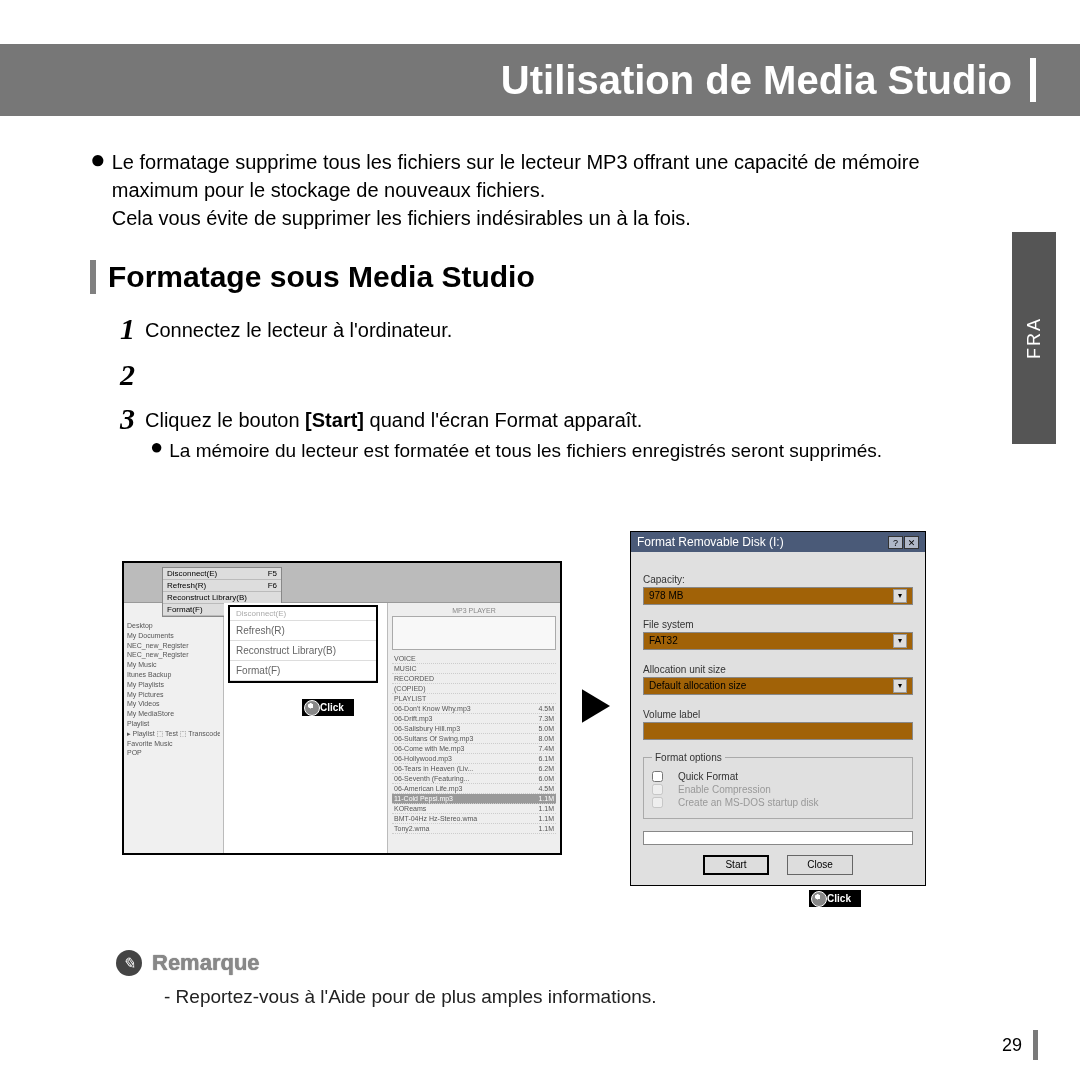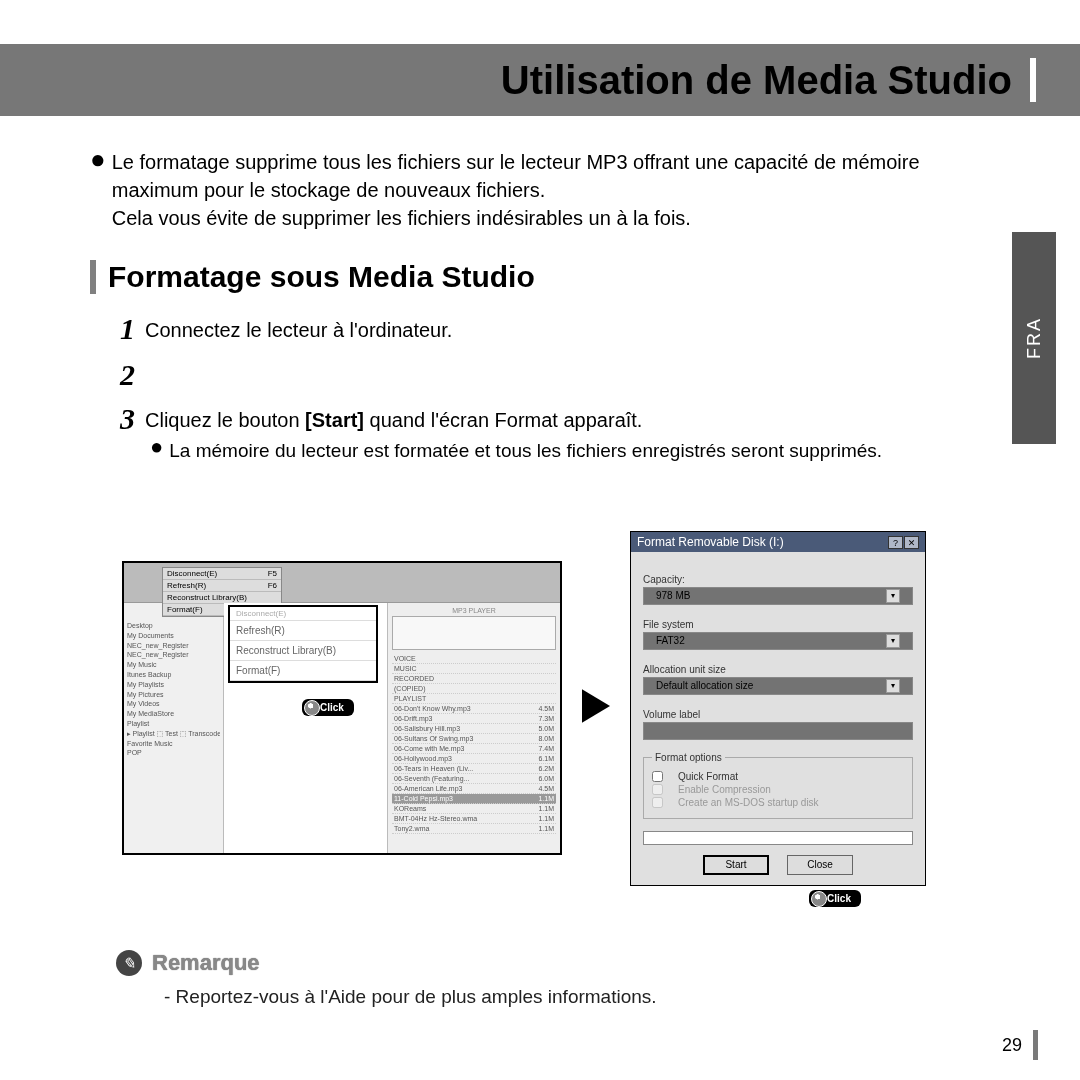--- a/index.html
+++ b/index.html
@@ -6,7 +6,7 @@
   body { width: 1080px; height: 1080px; background: #fff; font-family: Arial, Helvetica, sans-serif; color: #000; position: relative; overflow: hidden; }
 
   .top-banner { position: absolute; top: 44px; left: 0; right: 0; height: 72px; background: #777; display: flex; align-items: center; padding-right: 44px; justify-content: flex-end; }
-  .top-banner h1 { color: #000000; font-size: 40px; font-weight: bold; }
+  .top-banner h1 { color: #ffffff; font-size: 40px; font-weight: bold; }
   .top-banner .bar { width: 6px; height: 44px; background: #fff; margin-left: 18px; }
 
   .side-tab { position: absolute; right: 24px; top: 232px; width: 44px; height: 212px; background: #555; color: #fff; display: flex; align-items: center; justify-content: center; font-size: 18px; writing-mode: vertical-rl; transform: rotate(180deg); letter-spacing: 2px; }

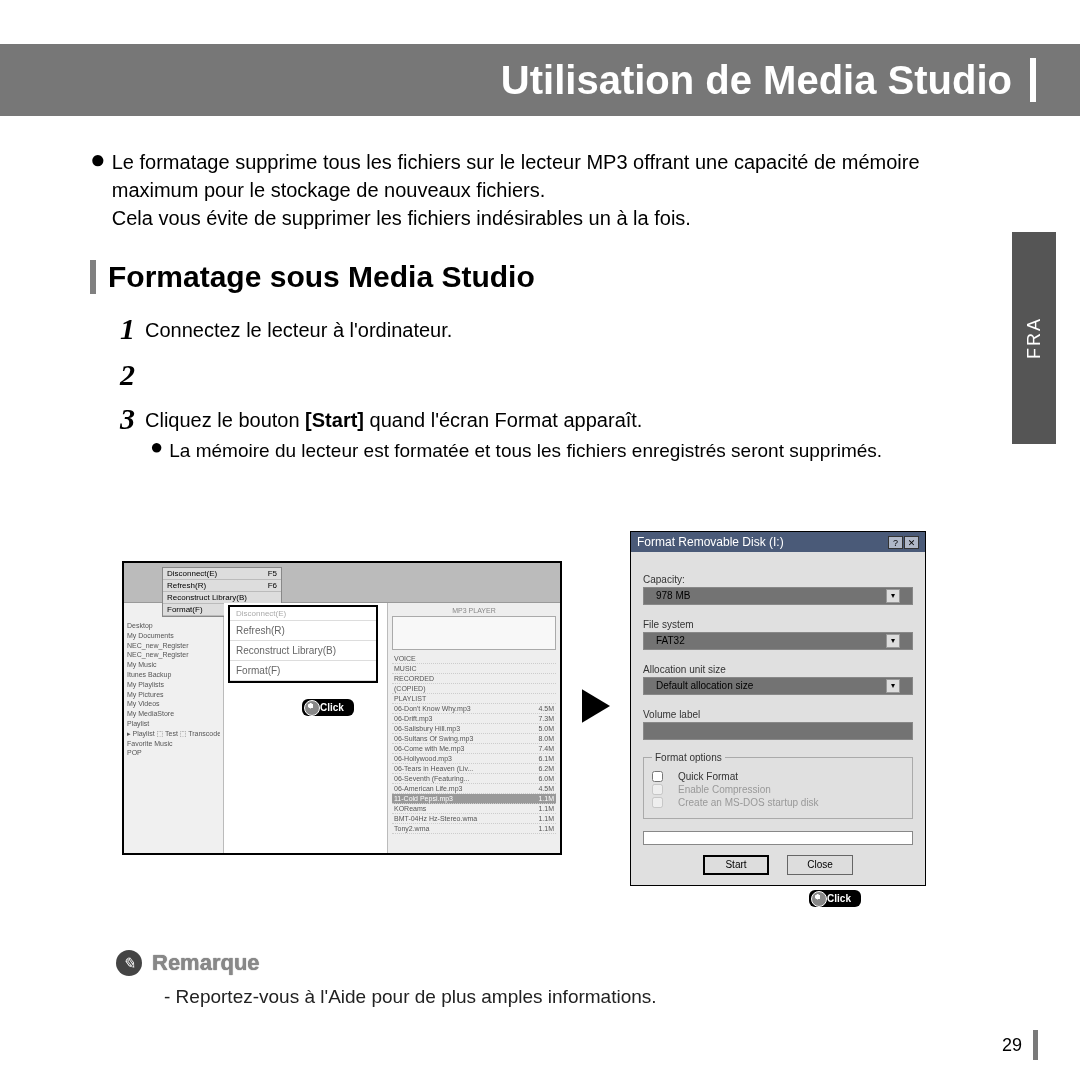--- a/index.html
+++ b/index.html
@@ -52,7 +52,7 @@
   .dlg-title .btns span { display: inline-block; width: 15px; height: 13px; background: #b0b8c8; border: 1px solid #333; font-size: 9px; text-align: center; line-height: 12px; color: #000; margin-left: 1px; }
   .dlg-body { padding: 8px 12px 10px 12px; }
   .dlg-body label { font-size: 10px; color: #333; display: block; margin-top: 14px; }
-  .dlg-body .field { background: #737373; border: 1px solid #888; height: 18px; line-height: 16px; padding: 0 12px; font-size: 10px; display: flex; justify-content: space-between; align-items: center; margin-top: 2px; }
+  .dlg-body .field { background: #a16207; border: 1px solid #888; height: 18px; line-height: 16px; padding: 0 5px; font-size: 10px; display: flex; justify-content: space-between; align-items: center; margin-top: 2px; }
   .dlg-body .field .chev { width: 14px; height: 14px; border: 1px solid #999; background: #ddd; text-align: center; font-size: 8px; line-height: 12px; }
   .dlg-body fieldset { border: 1px solid #aaa; margin-top: 12px; padding: 6px 4px 8px 8px; }
   .dlg-body fieldset legend { font-size: 10px; padding: 0 3px; color: #333; }

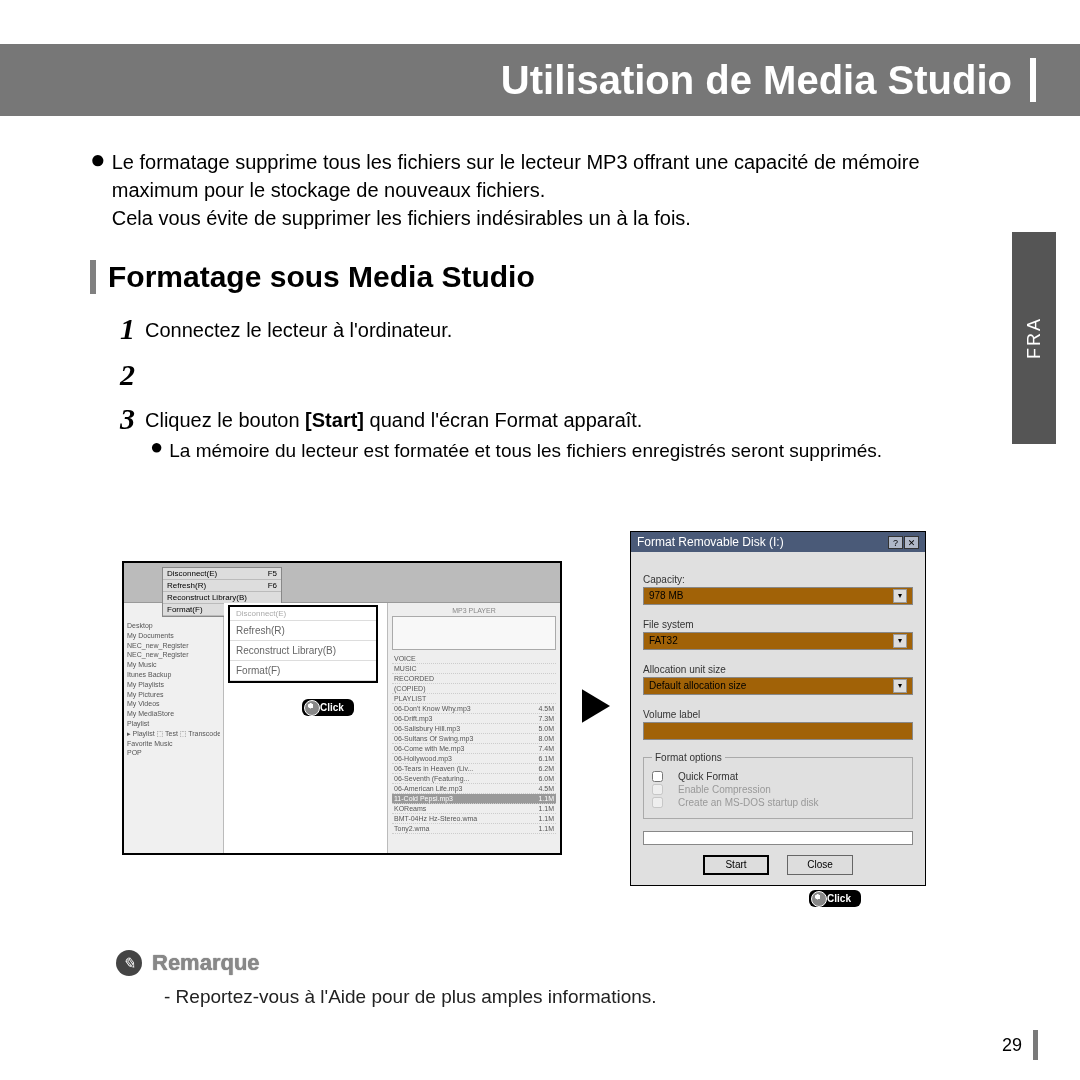--- a/index.html
+++ b/index.html
@@ -37,7 +37,7 @@
   .mw-drop { position: absolute; top: 2px; left: 4px; width: 150px; border: 2px solid #000; background: #fff; font-size: 10px; }
   .mw-drop div { padding: 4px 6px; color: #666; border-bottom: 1px solid #ddd; }
   .mw-drop div:first-child { color: #aaa; font-size: 8px; padding: 2px 6px; }
-  .click-pill { position: absolute; background: #000; color: #fff; font-size: 10px; font-weight: bold; padding: 3px 10px 3px 18px; border-radius: 6px; }
+  .click-pill { position: absolute; background: #000; color: #fff; font-size: 10px; font-weight: bold; padding: 3px 10px 3px 18px; border-radius: 0; }
   .click-pill::before { content: ""; position: absolute; left: 2px; top: 1px; width: 14px; height: 14px; border: 1px solid #fff; border-radius: 50%; background: radial-gradient(circle at 40% 35%, #fff 20%, #888 22%, #888 100%); }
   .mw-right { flex: 1; background: #eee; font-size: 7px; padding: 4px; color: #555; }
   .mw-right .mini { height: 34px; border: 1px solid #aaa; background: #f8f8f8; margin-bottom: 4px; }

